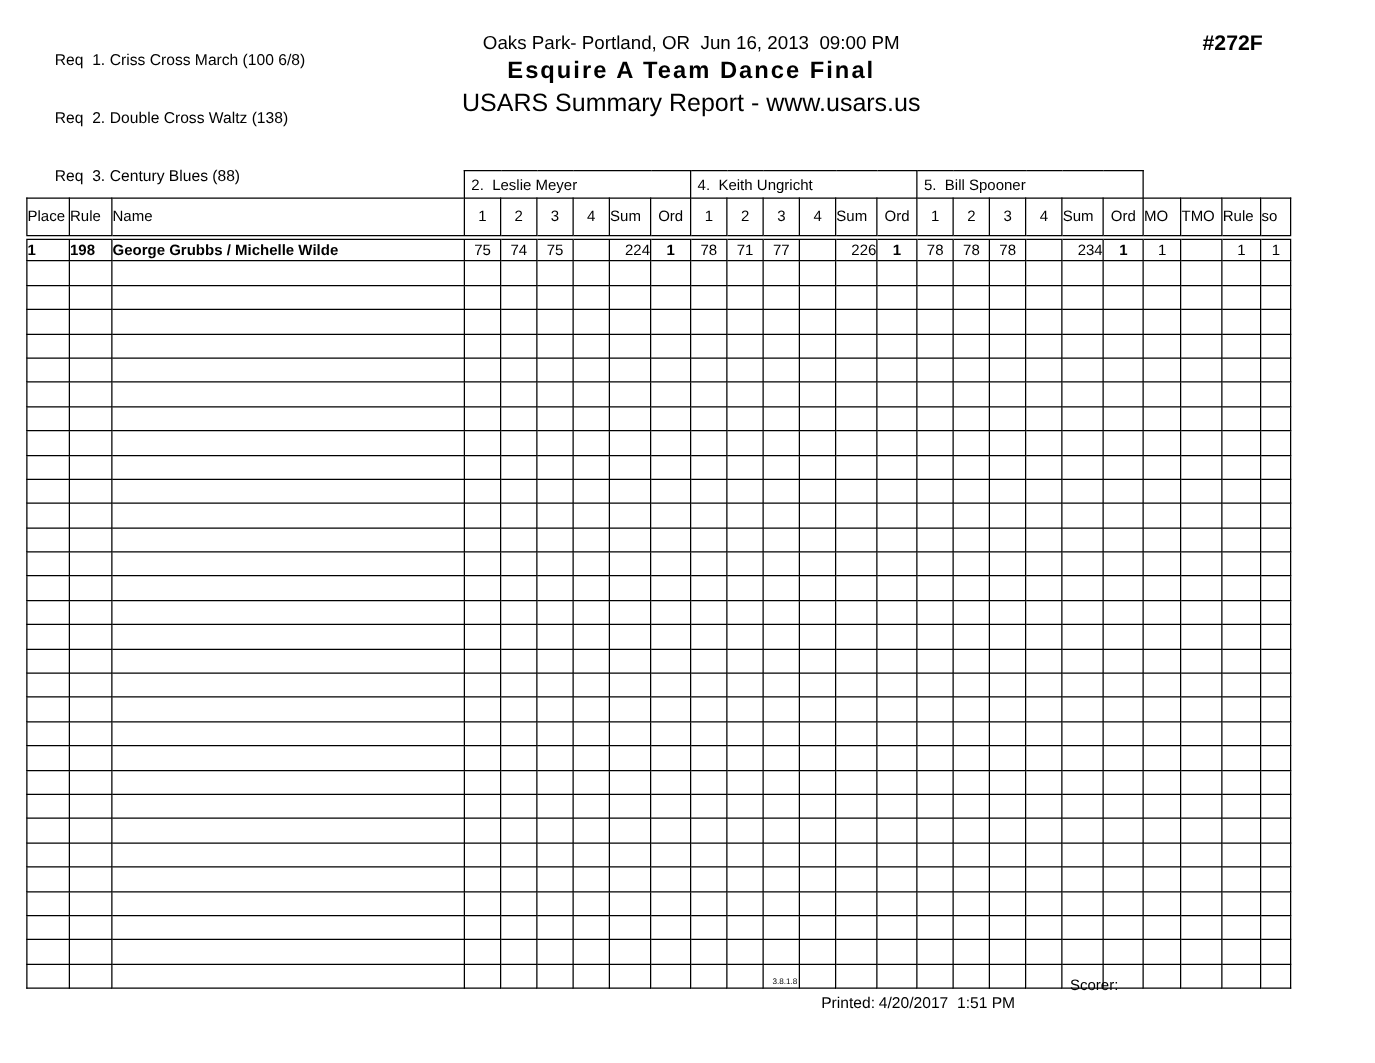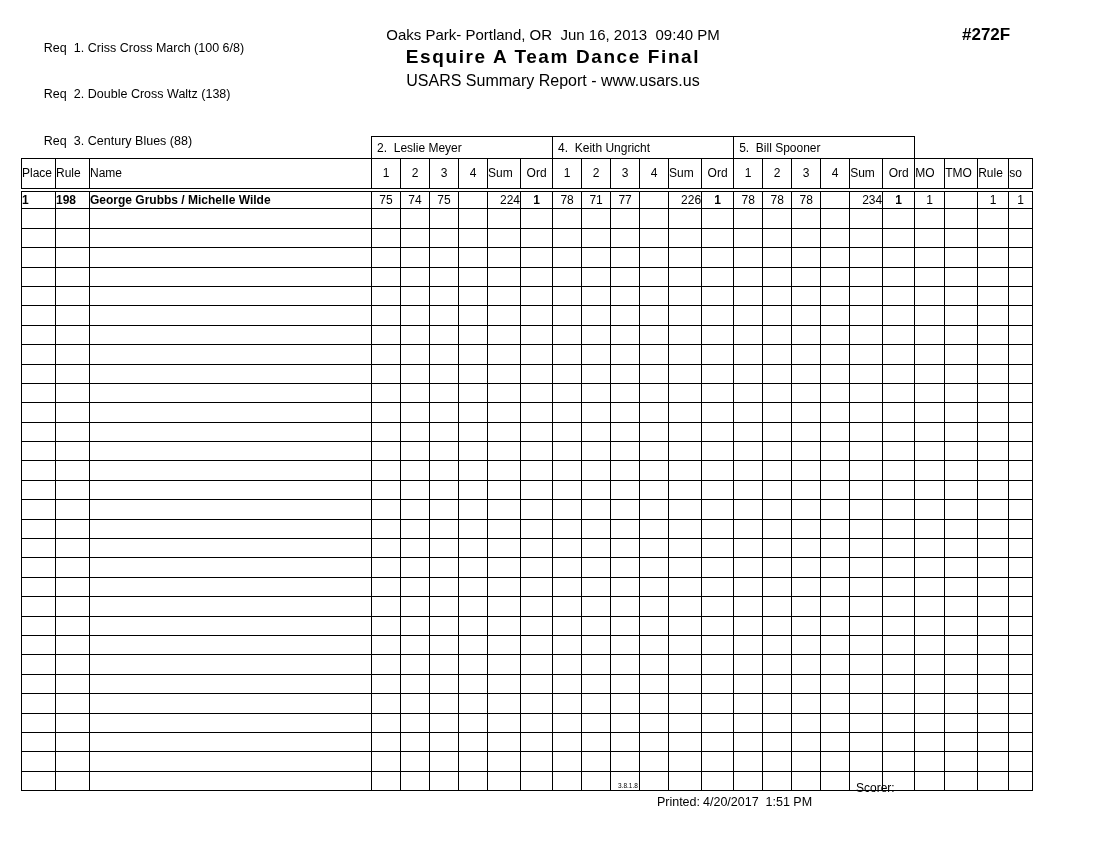--- a/index.html
+++ b/index.html
@@ -82,7 +82,7 @@
   </div>
 
   <div class="title-block">
-    <div class="t2">Oaks Park- Portland, OR  Jun 16, 2013  09:40 PM</div>
+    <div class="t2">Oaks Park- Portland, OR  Jun 16, 2013  09:00 PM</div>
     <div class="t3">Esquire A Team Dance Final</div>
     <div class="t4">USARS Summary Report - www.usars.us</div>
   </div>

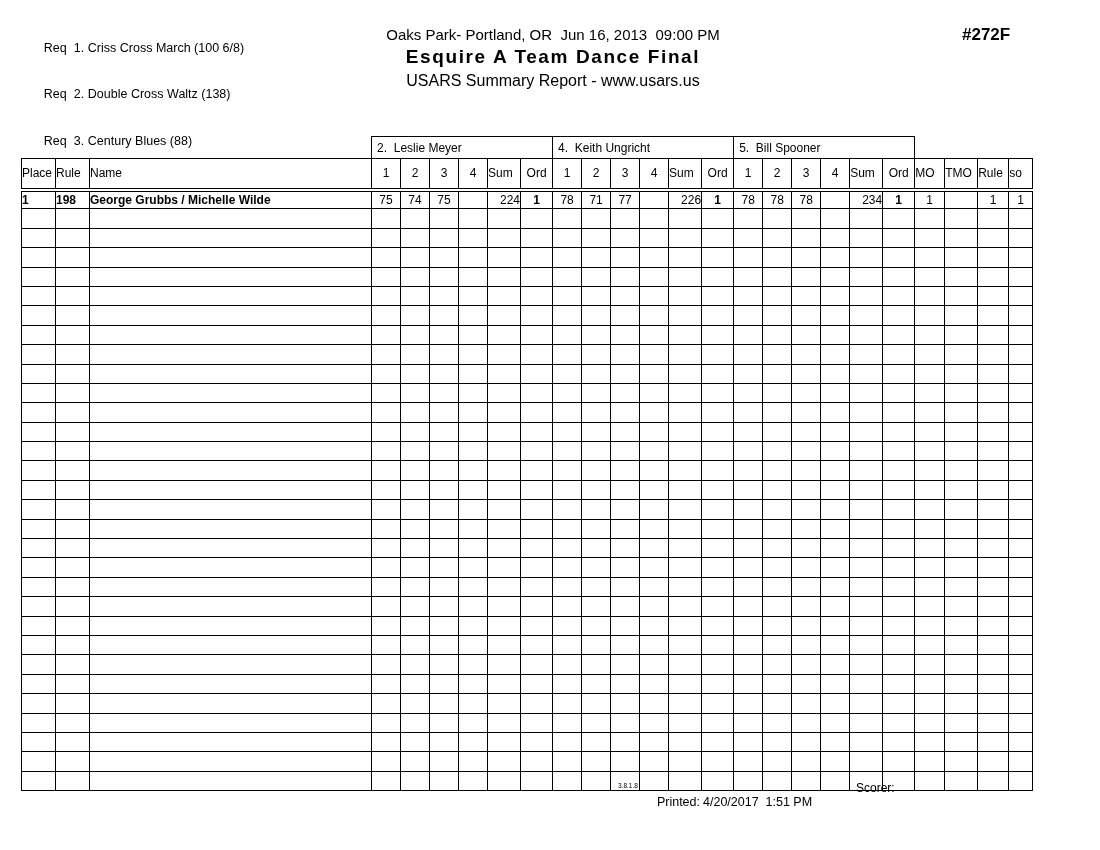--- a/index.html
+++ b/index.html
@@ -23,7 +23,7 @@
   .t1 { font-size: 16.5px; font-weight: bold; letter-spacing: 0.2px; white-space: pre; }
   .t2 { font-size: 15px; margin-top: 2px; white-space: pre; }
   .t3 { font-size: 19px; font-weight: bold; letter-spacing: 1.6px; margin-top: 3px; white-space: pre; }
-  .t4 { font-size: 16px; margin-top: 4px; white-space: pre; }
+  .t4 { font-size: 20px; margin-top: 4px; white-space: pre; }
 
   
   .event-number { position: absolute; left: 962px; top: 25px; font-size: 17px; font-weight: bold; }

